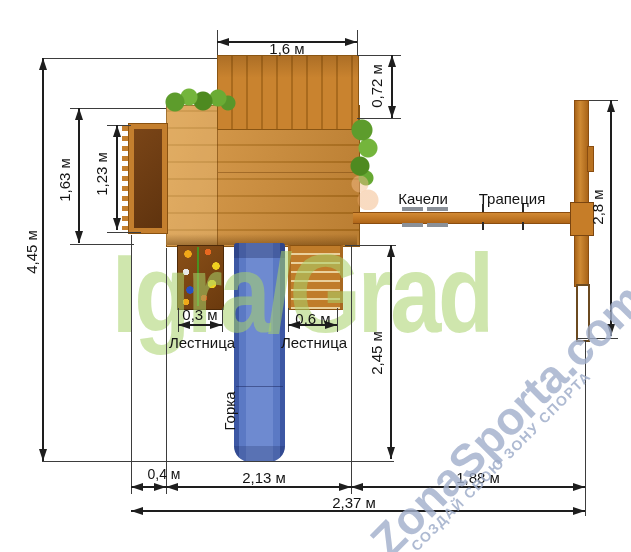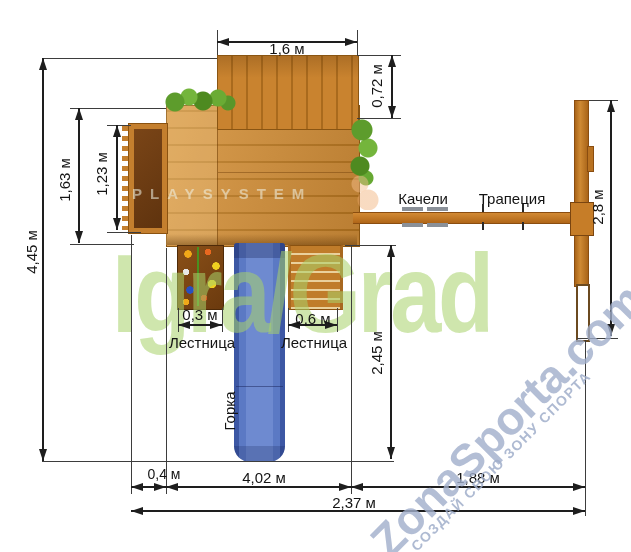--- a/index.html
+++ b/index.html
@@ -136,7 +136,6 @@
   <div class="abs bushR"></div>
   <div class="abs blob"></div>
 
-  <div class="abs wm-play">PLAYSYSTEM</div>
   <div class="abs wm-brand">Igra/Grad</div>
 
   <div class="ext" style="left:217px;top:30px;width:1px;height:25px;"></div>

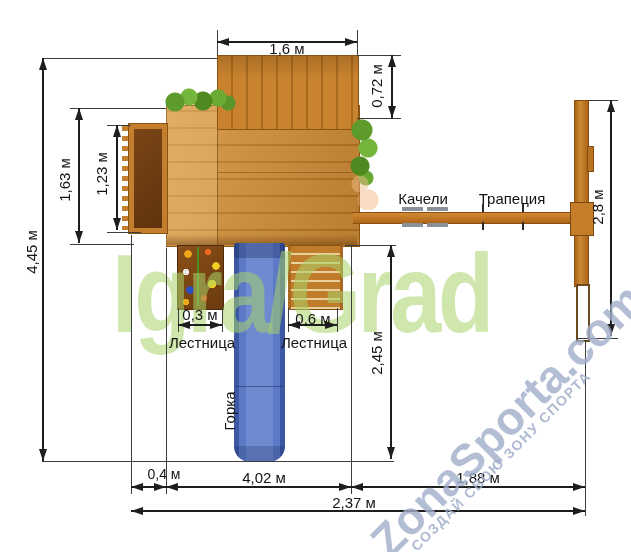--- a/index.html
+++ b/index.html
@@ -220,7 +220,7 @@
   <div class="lbl lbl-v" style="left:597px;top:207px;">2,8 м</div>
   <div class="lbl lbl-v" style="left:376px;top:353px;">2,45 м</div>
   <div class="lbl lbl-s" style="left:148px;top:474px;">0,4 м</div>
-  <div class="lbl" style="left:264px;top:477px;">4,02 м</div>
+  <div class="lbl" style="left:264px;top:477px;">2,13 м</div>
   <div class="lbl" style="left:478px;top:477px;">1,88 м</div>
   <div class="lbl" style="left:354px;top:502px;">2,37 м</div>
   <div class="lbl" style="left:200px;top:314px;">0,3 м</div>

